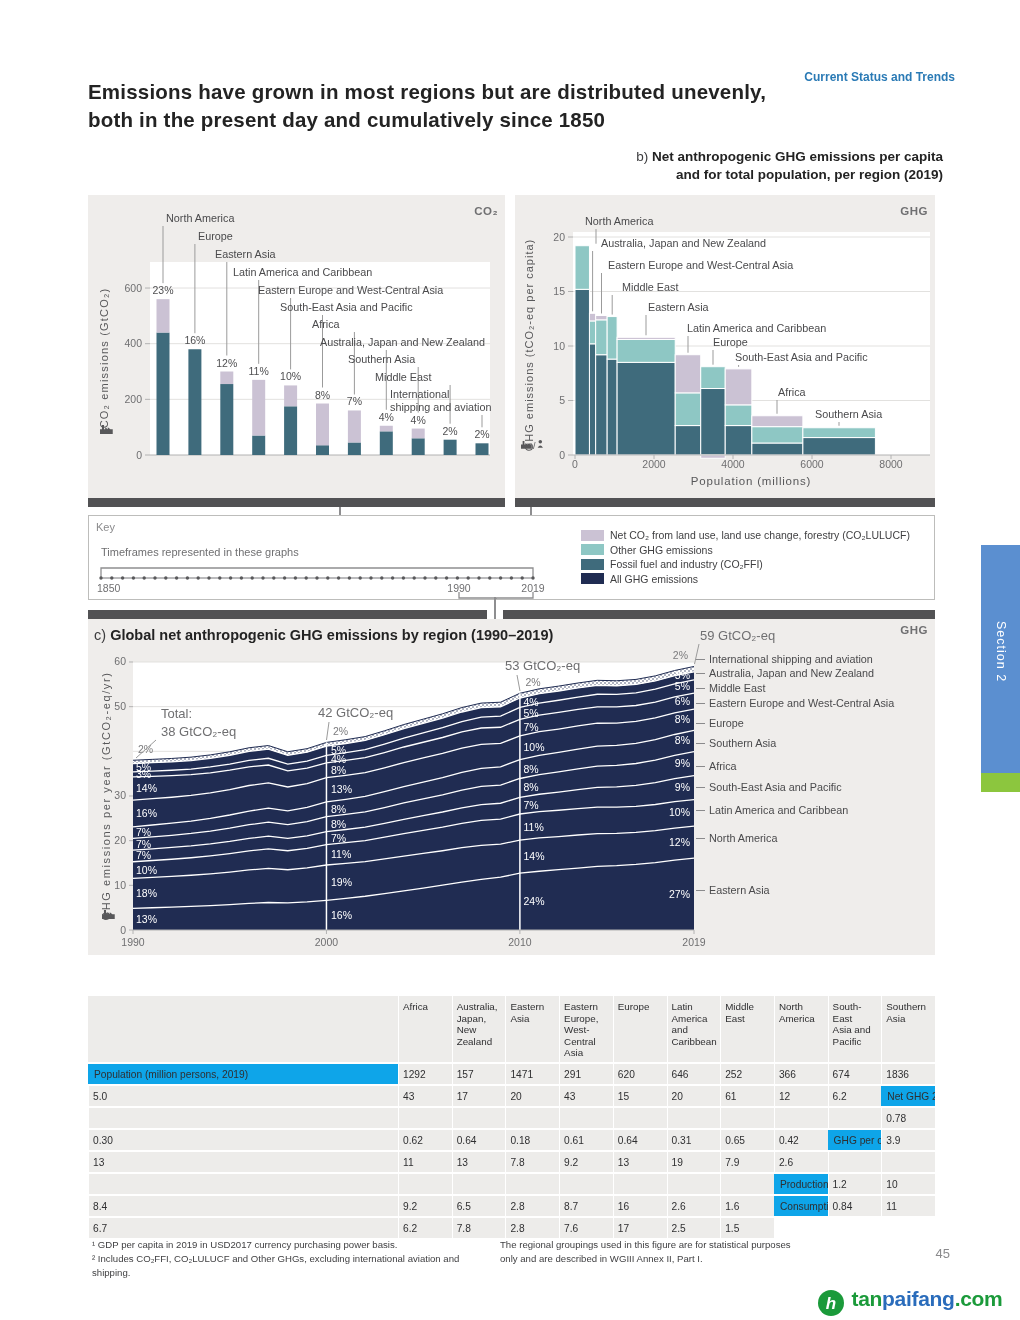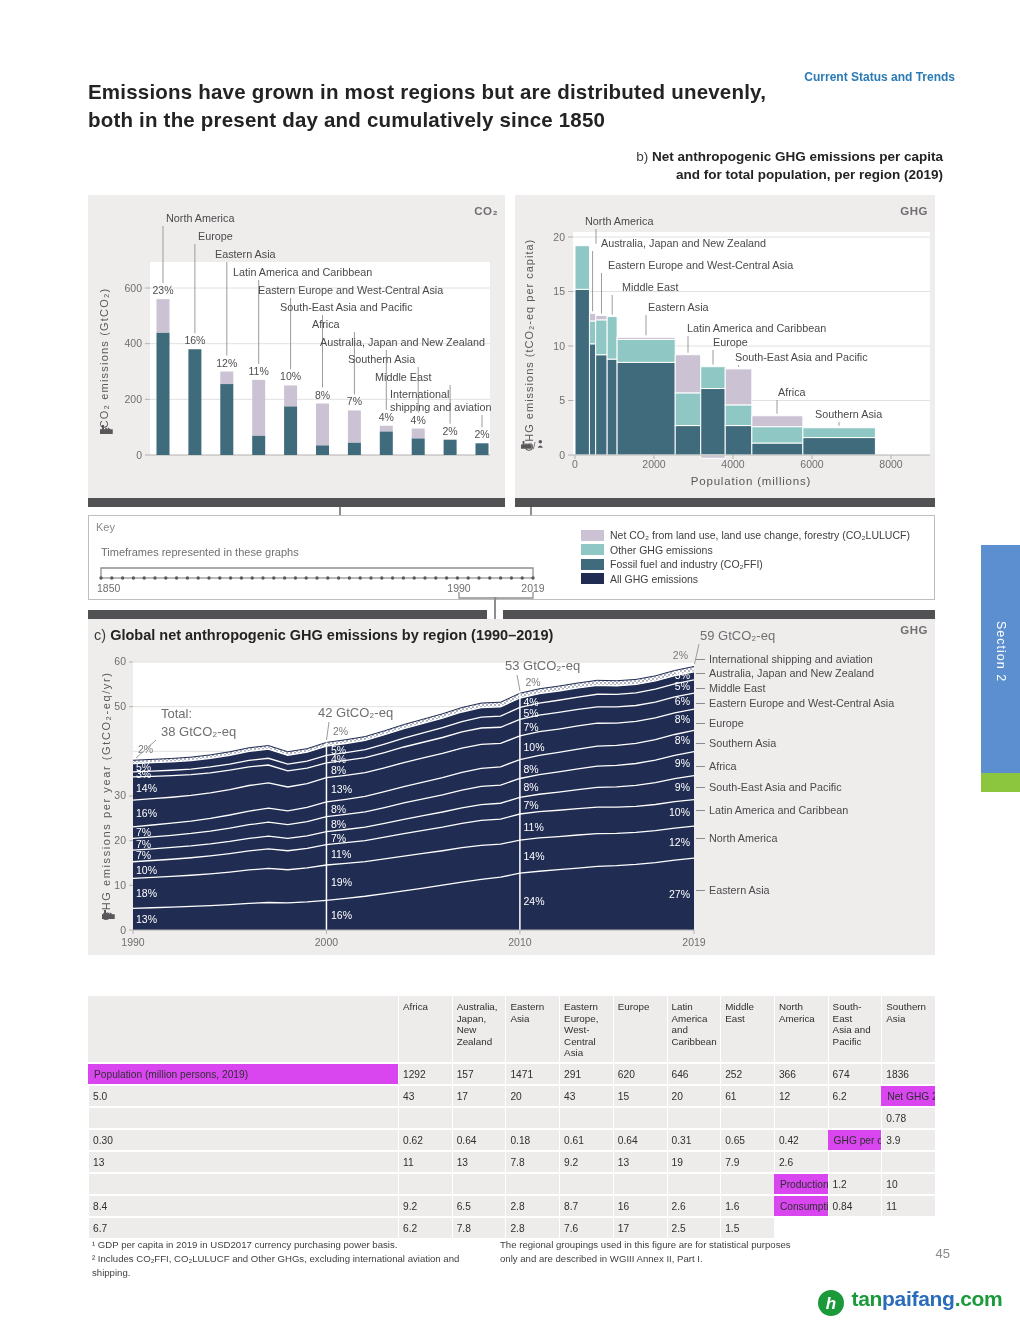--- a/index.html
+++ b/index.html
@@ -26,7 +26,7 @@
   #dtable{position:absolute;left:88px;top:996px;width:847px;display:grid;grid-template-columns:310px repeat(10,1fr);}
   .th{background:#edecea;border-bottom:2px solid #fff;border-left:1px solid #fff;padding:5px 3px 3px 4px;font-size:9.8px;color:#2f2f31;line-height:11.5px;min-height:44px;}
   .thfirst{background:#edecea;border-bottom:2px solid #fff;}
-  .rlabel{background:#d946ef;border-bottom:2px solid #fff;padding:5px 3px 4px 6px;font-size:10.2px;color:#2f2f31;white-space:nowrap;overflow:hidden;}
+  .rlabel{background:#0ea5e9;border-bottom:2px solid #fff;padding:5px 3px 4px 6px;font-size:10.2px;color:#2f2f31;white-space:nowrap;overflow:hidden;}
   .val{background:#edecea;border-bottom:2px solid #fff;border-left:1px solid #fff;padding:5px 3px 4px 4px;font-size:10.2px;color:#2f2f31;}
   .foot{color:#3f3f41;font-size:9.6px;line-height:14px;}
   .pagenum{color:#8a8a8c;font-size:13px;}

